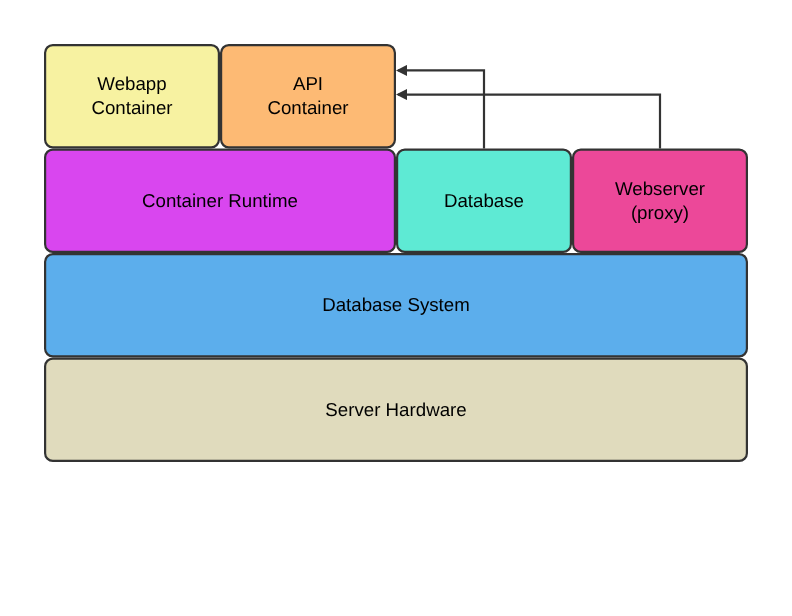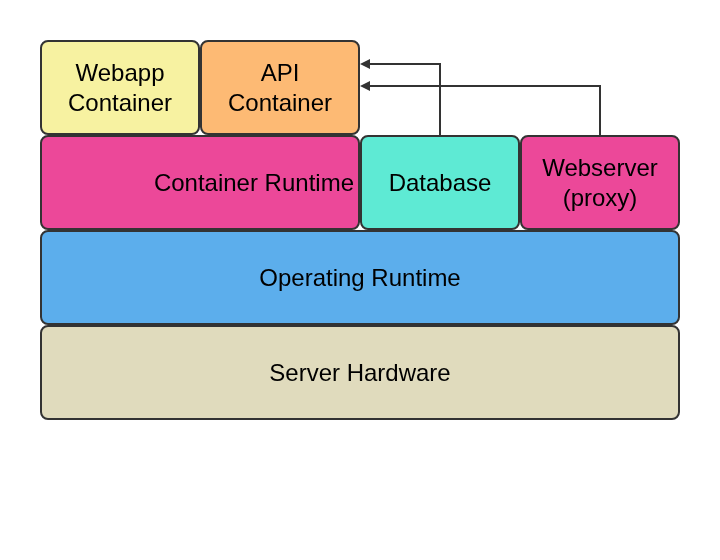--- a/index.html
+++ b/index.html
@@ -19,7 +19,7 @@
     align-items: center;
     justify-content: center;
     text-align: center;
-    font-size: 24px;
+    font-size: 17px;
     color: #000;
     line-height: 1.25;
     padding: 4px;

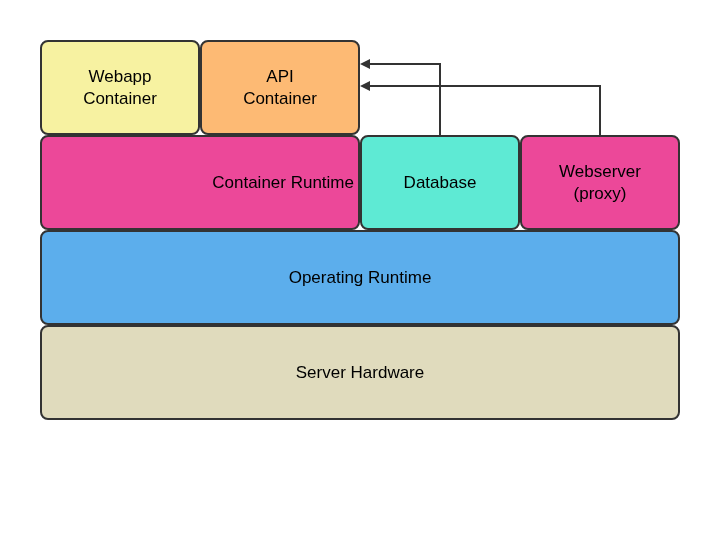--- a/index.html
+++ b/index.html
@@ -44,7 +44,7 @@
   <span>API<br>Container</span>
 </div>
 
-<div class="box" style="left:40px; top:135px; width:320px; height:95px; background:#ec4899;justify-content:flex-end;">
+<div class="box" style="left:40px; top:135px; width:320px; height:95px; background:#d946ef;">
   <span>Container Runtime</span>
 </div>
 

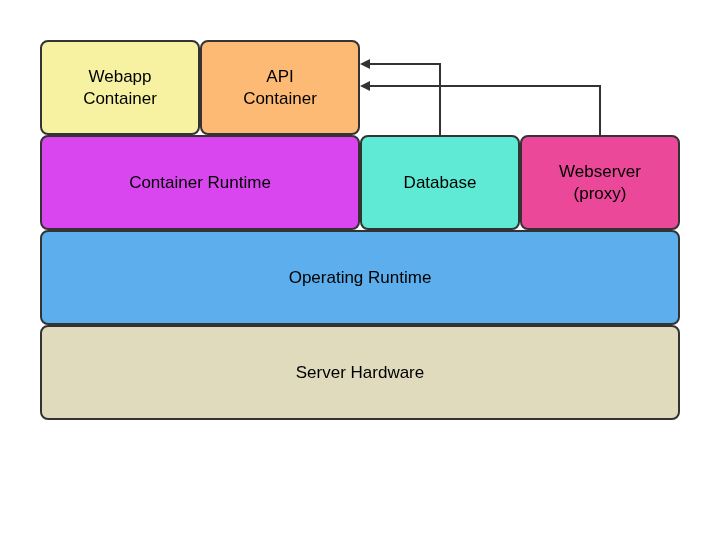--- a/index.html
+++ b/index.html
@@ -57,7 +57,7 @@
 </div>
 
 <div class="box" style="left:40px; top:230px; width:640px; height:95px; background:#5caeec;">
-  <span>Operating Runtime</span>
+  <span>Database System</span>
 </div>
 
 <div class="box" style="left:40px; top:325px; width:640px; height:95px; background:#e0dbbd;">

